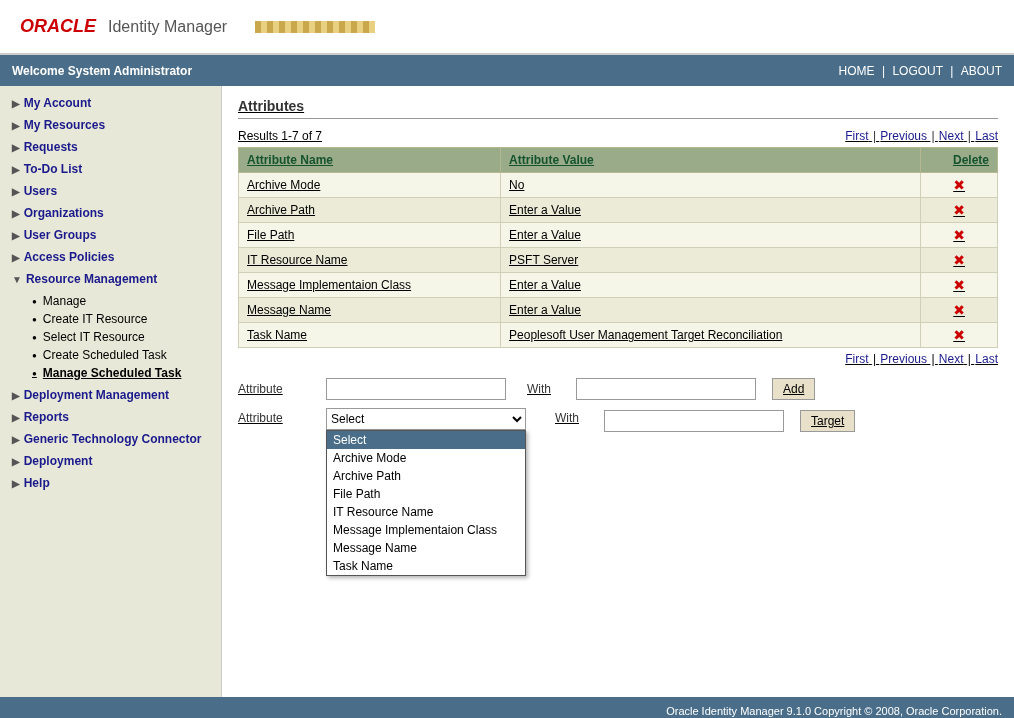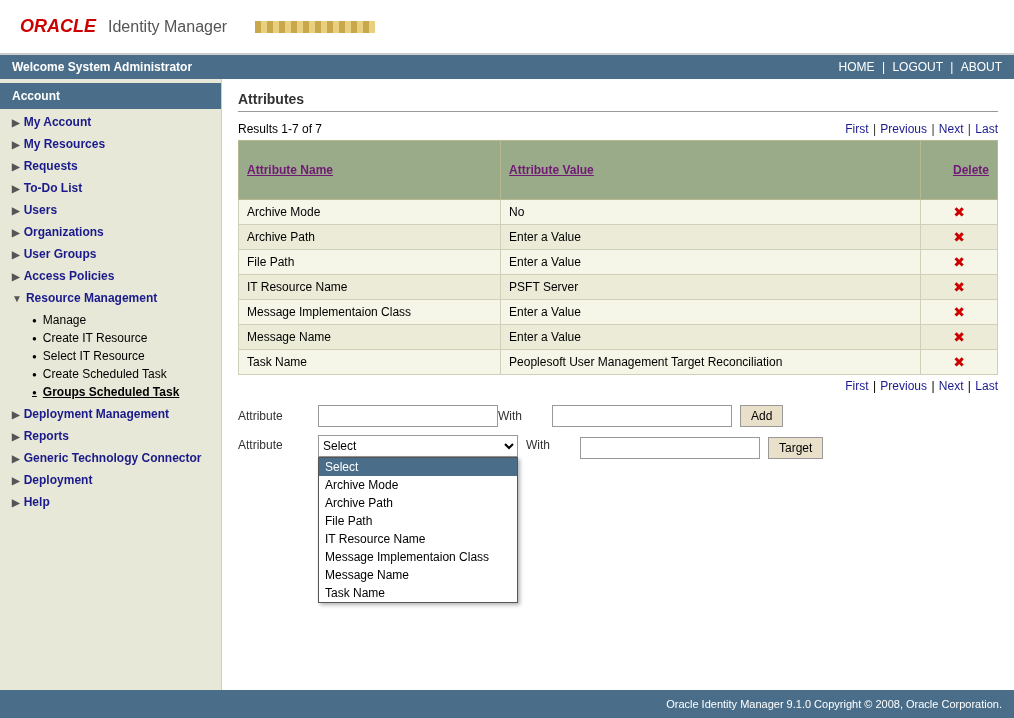--- a/index.html
+++ b/index.html
@@ -13,7 +13,7 @@
     .header-decoration { width: 120px; height: 12px; background: repeating-linear-gradient(90deg, #c8a84b 0px, #c8a84b 6px, #e8d080 6px, #e8d080 12px); margin-left: 8px; }
 
     
-    #navbar { background: #4a6e8a; color: #fff; padding: 4px 12px; display: flex; justify-content: space-between; align-items: center; height: 24px; }
+    #navbar { background: #4a6e8a; color: #fff; padding: 4px 12px; display: flex; justify-content: space-between; align-items: center; height: 31px; }
     #navbar .welcome { font-weight: bold; font-size: 12px; }
     #navbar .nav-links { font-size: 12px; padding-left: 48px; }
     #navbar .nav-links a { color: #fff; text-decoration: none; }

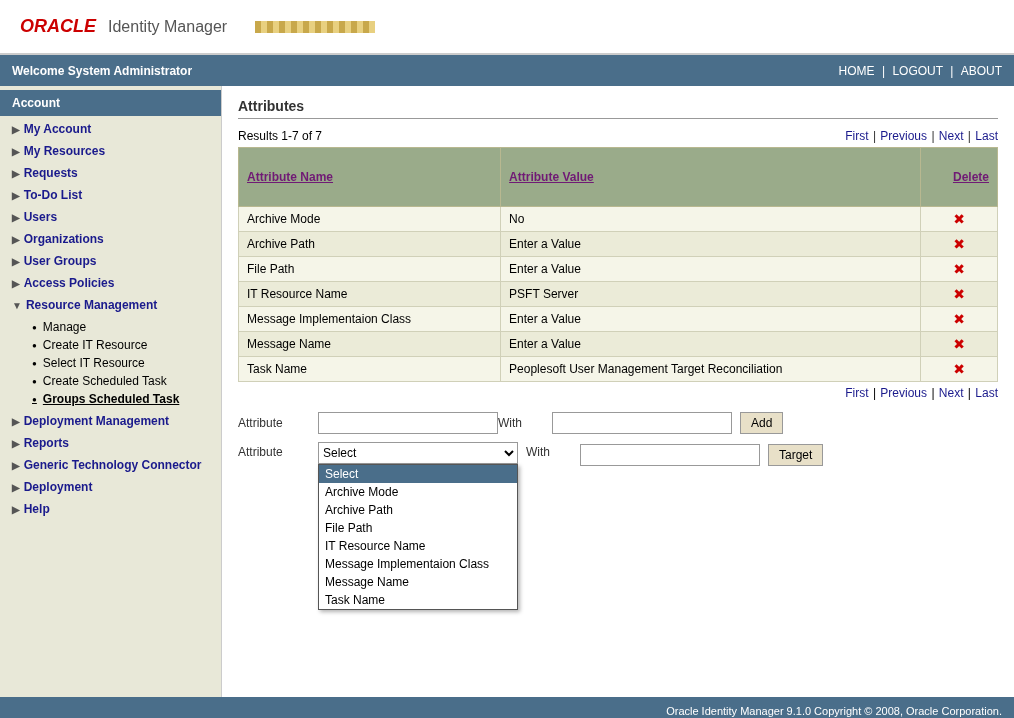--- a/index.html
+++ b/index.html
@@ -107,7 +107,6 @@
 <div id="layout">
 
   <div id="sidebar">
-    <div class="account-box">Account</div>
 
     <div class="sidebar-section">
       <div class="sidebar-item top-level">

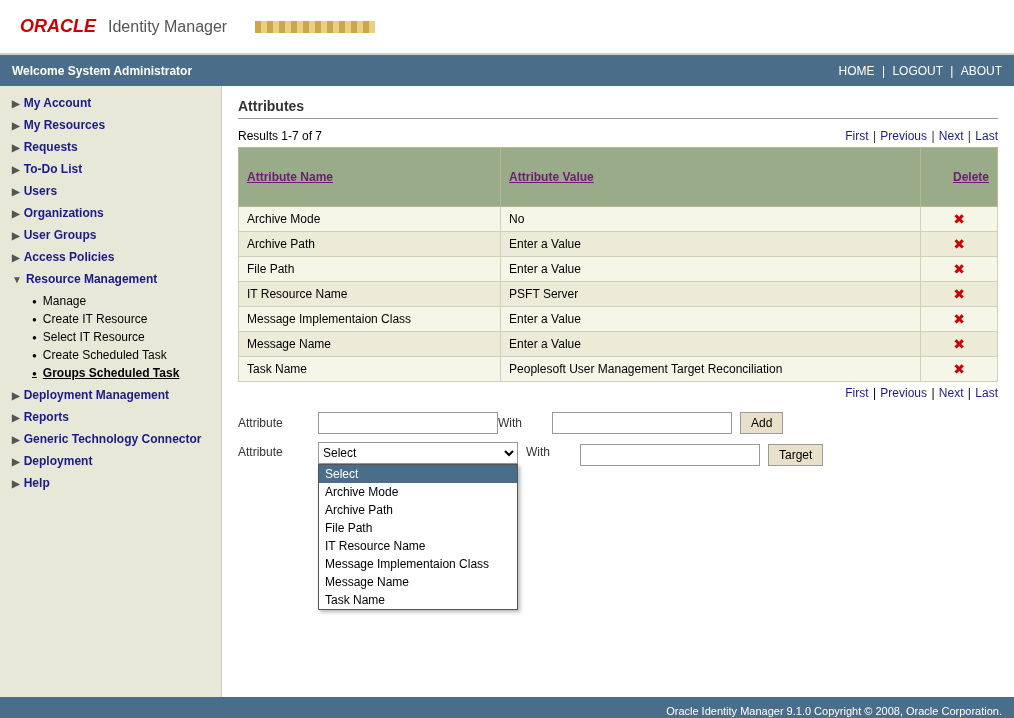--- a/index.html
+++ b/index.html
@@ -35,7 +35,7 @@
     .account-box { background: #4a6e8a; color: #fff; padding: 6px 12px; margin: 0; font-size: 12px; font-weight: bold; }
 
     
-    #main { flex: 1; padding: 12px 16px; overflow-y: auto; background: #fff; }
+    #main { flex: 1; padding: 12px 16px; overflow-y: auto; background: #fff; text-decoration: underline; }
     #main h2 { font-size: 14px; font-weight: bold; color: #333; margin-bottom: 10px; padding-bottom: 4px; border-bottom: 1px solid #999; }
 
     

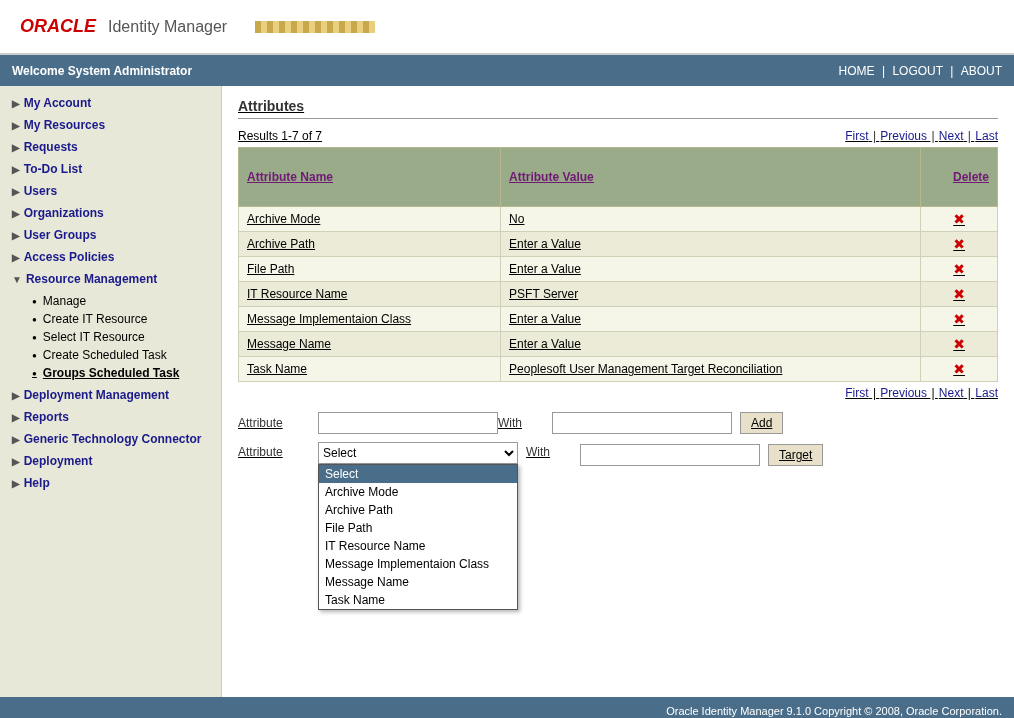--- a/index.html
+++ b/index.html
@@ -46,7 +46,7 @@
     
     .attr-table { width: 100%; border-collapse: collapse; margin-bottom: 4px; }
     .attr-table thead tr { background: #9aab8a; }
-    .attr-table thead th { padding: 22px 8px; text-align: left; font-size: 12px; border: 1px solid #b8b890; color: #701a75; text-decoration: underline; cursor: pointer; }
+    .attr-table thead th { padding: 5px 8px; text-align: left; font-size: 12px; border: 1px solid #b8b890; color: #14532d; text-decoration: underline; cursor: pointer; }
     .attr-table thead th.right { text-align: right; }
     .attr-table tbody tr { background: #f5f5e8; }
     .attr-table tbody tr:nth-child(even) { background: #ebebd8; }

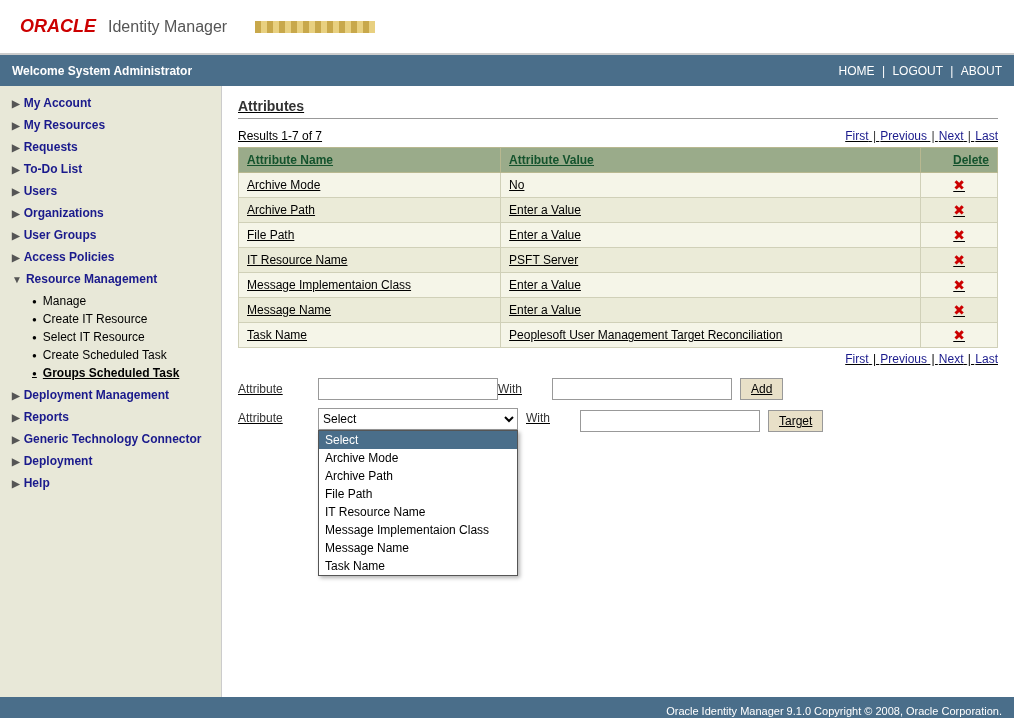--- a/index.html
+++ b/index.html
@@ -165,7 +165,7 @@
         </div>
         <div class="sidebar-sub-item active">
           <span class="bullet">●</span>
-          <span>Groups Scheduled Task</span>
+          <span>Manage Scheduled Task</span>
         </div>
       </div>
 

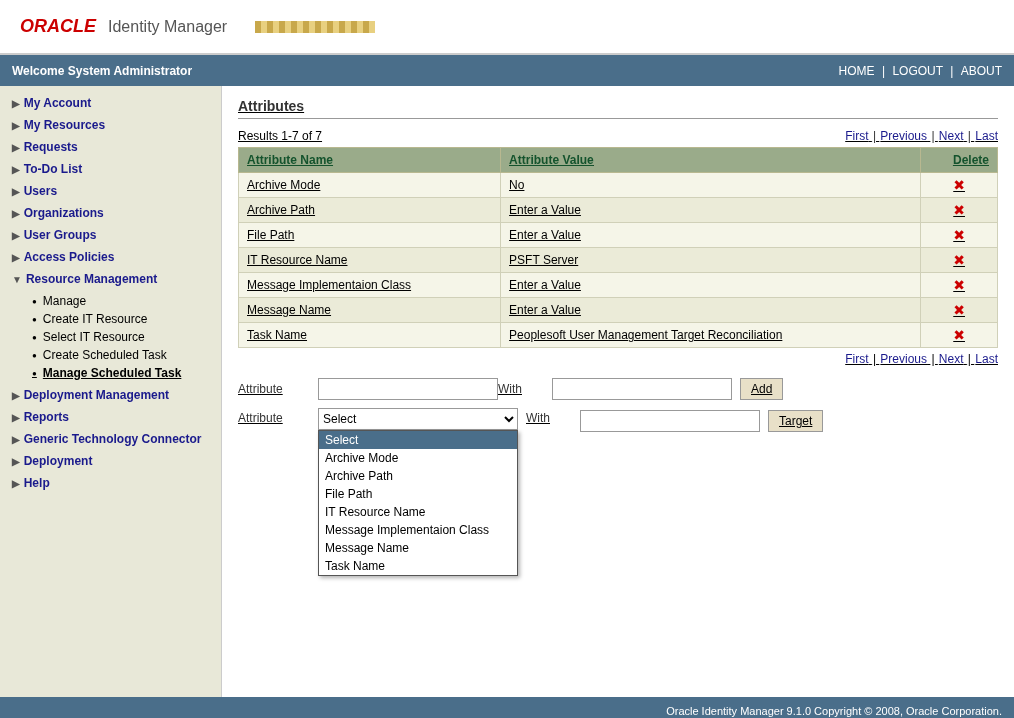--- a/index.html
+++ b/index.html
@@ -61,7 +61,7 @@
 
     
     .form-area { margin-top: 8px; }
-    .form-row { display: flex; align-items: center; margin-bottom: 8px; }
+    .form-row { display: flex; align-items: center; margin-bottom: 8px; gap: 8px; }
     .form-row label { width: 80px; font-size: 12px; color: #333; flex-shrink: 0; }
     .form-row input[type="text"] { width: 180px; height: 22px; border: 1px solid #999; padding: 2px 4px; font-size: 12px; }
     .form-row .with-label { width: 50px; font-size: 12px; color: #333; text-align: left; margin-right: 4px; }

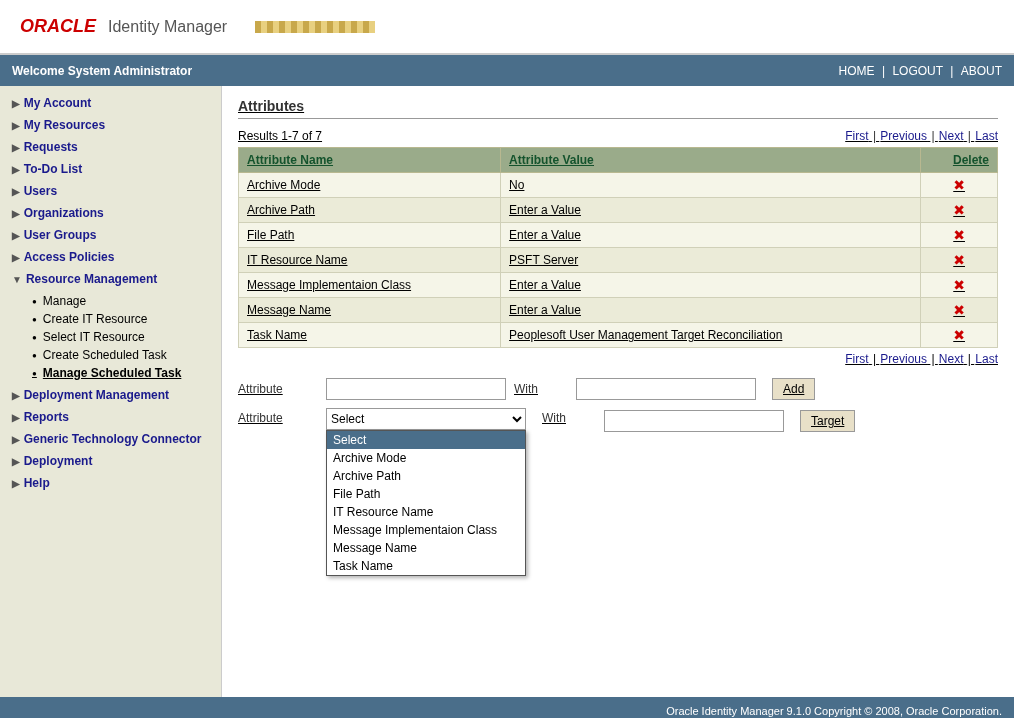--- a/index.html
+++ b/index.html
@@ -64,7 +64,7 @@
     .form-row { display: flex; align-items: center; margin-bottom: 8px; gap: 8px; }
     .form-row label { width: 80px; font-size: 12px; color: #333; flex-shrink: 0; }
     .form-row input[type="text"] { width: 180px; height: 22px; border: 1px solid #999; padding: 2px 4px; font-size: 12px; }
-    .form-row .with-label { width: 50px; font-size: 12px; color: #333; text-align: left; margin-right: 4px; }
+    .form-row .with-label { width: 50px; font-size: 12px; color: #333; text-align: center; margin-right: 4px; }
     .form-row .with-input { width: 180px; height: 22px; border: 1px solid #999; padding: 2px 4px; font-size: 12px; margin-right: 8px; }
     .btn { background: #e8e0c8; border: 1px solid #999; padding: 2px 10px; font-size: 12px; cursor: pointer; height: 22px; }
     select { width: 200px; height: 22px; border: 1px solid #999; font-size: 12px; background: #fff; }

